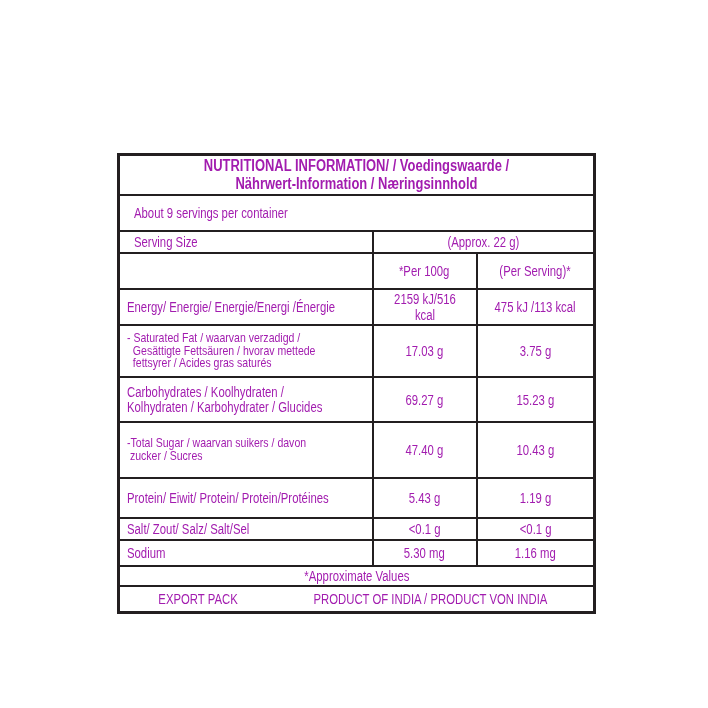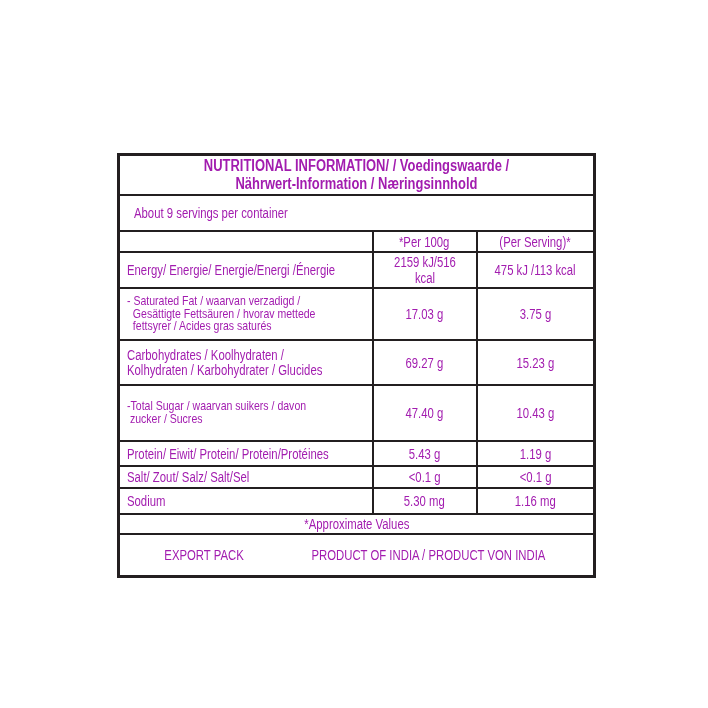--- a/index.html
+++ b/index.html
@@ -92,6 +92,14 @@
       </td>
     </tr>
 
+    <tr style="height:22px">
+      <td class="lft pad15 b">
+        <span class="cx">Serving Size</span>
+      </td>
+      <td colspan="2" class="ctr">
+        <span class="cxc">(Approx. 22 g)</span>
+      </td>
+    </tr>
 
     <tr style="height:21px">
       <td class="lft"></td>

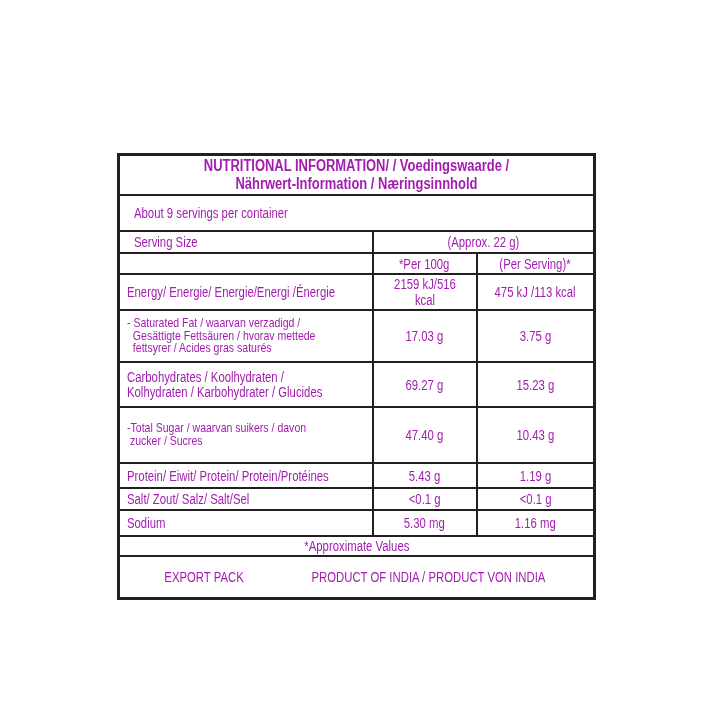--- a/index.html
+++ b/index.html
@@ -101,7 +101,7 @@
       </td>
     </tr>
 
-    <tr style="height:21px">
+    <tr style="height:36px">
       <td class="lft"></td>
       <td class="ctr b">
         <span class="cxc">*Per 100g</span>

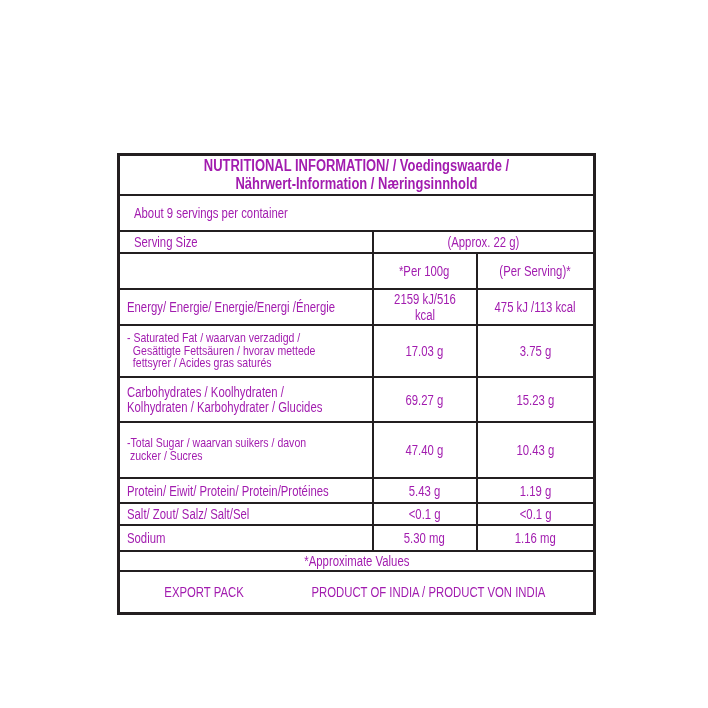--- a/index.html
+++ b/index.html
@@ -164,7 +164,7 @@
       </td>
     </tr>
 
-    <tr style="height:25px">
+    <tr style="height:40px">
       <td class="lft b">
         <span class="cx">Protein/ Eiwit/ Protein/ Protein/Protéines</span>
       </td>

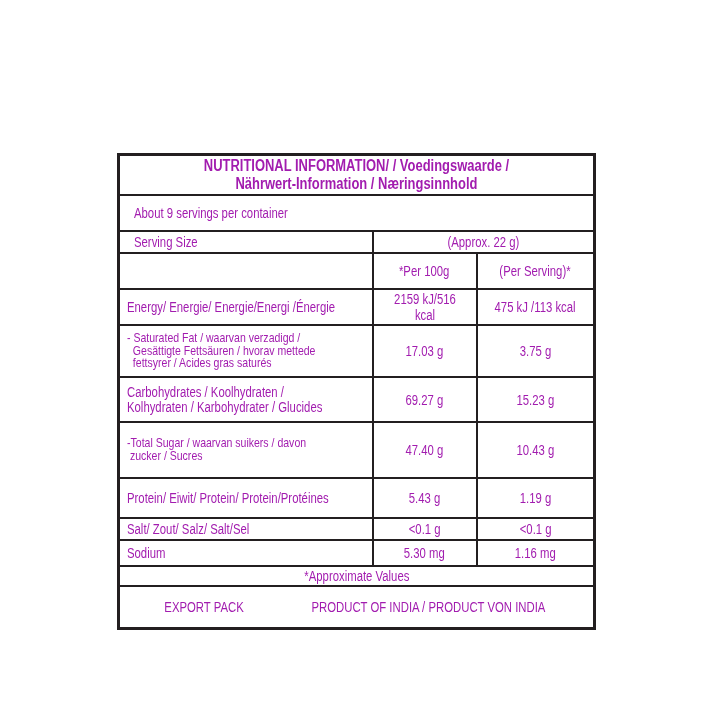--- a/index.html
+++ b/index.html
@@ -207,7 +207,7 @@
     </tr>
 
     <tr style="height:23px">
-      <td colspan="3" class="b" style="padding:12px;">
+      <td colspan="3" class="b" style="padding:4px;">
         <div class="footer-flex">
           <span class="fl">
             <span class="cxc">EXPORT PACK</span>

